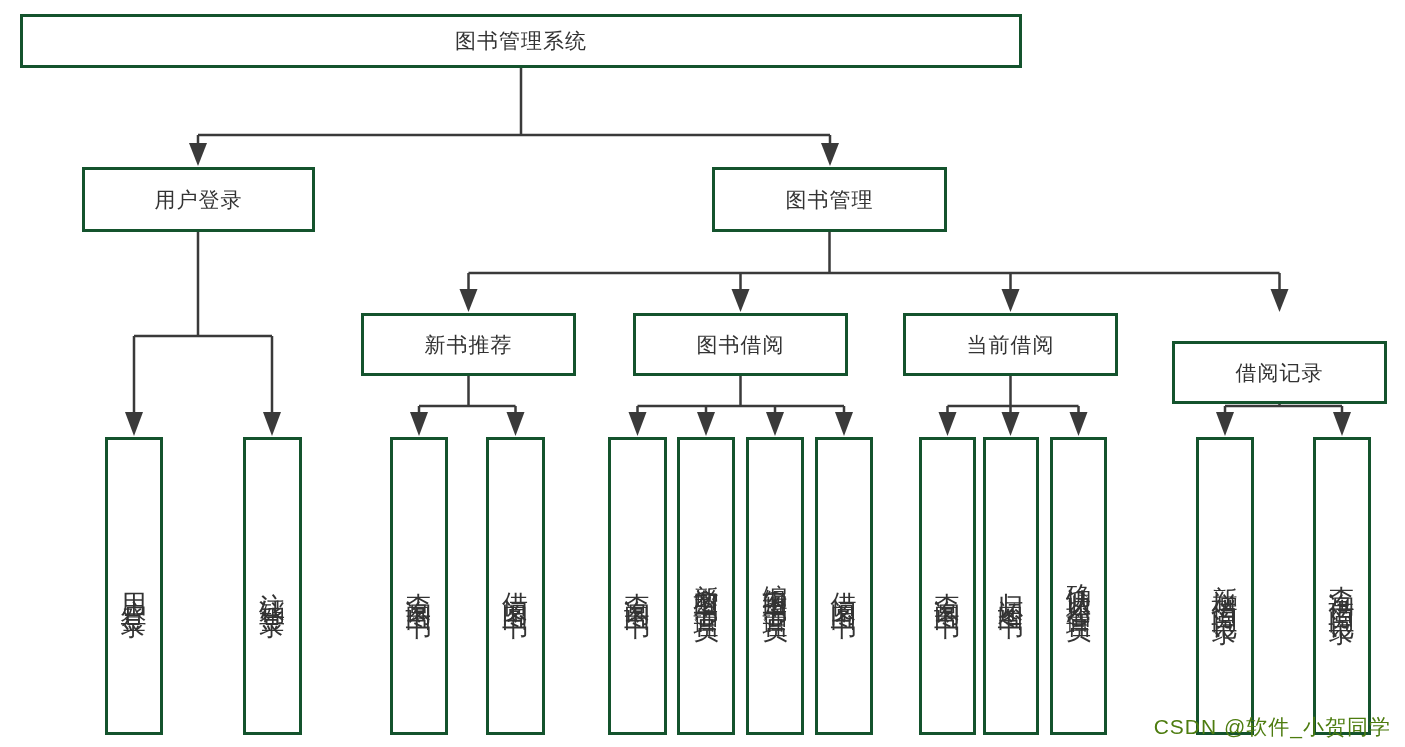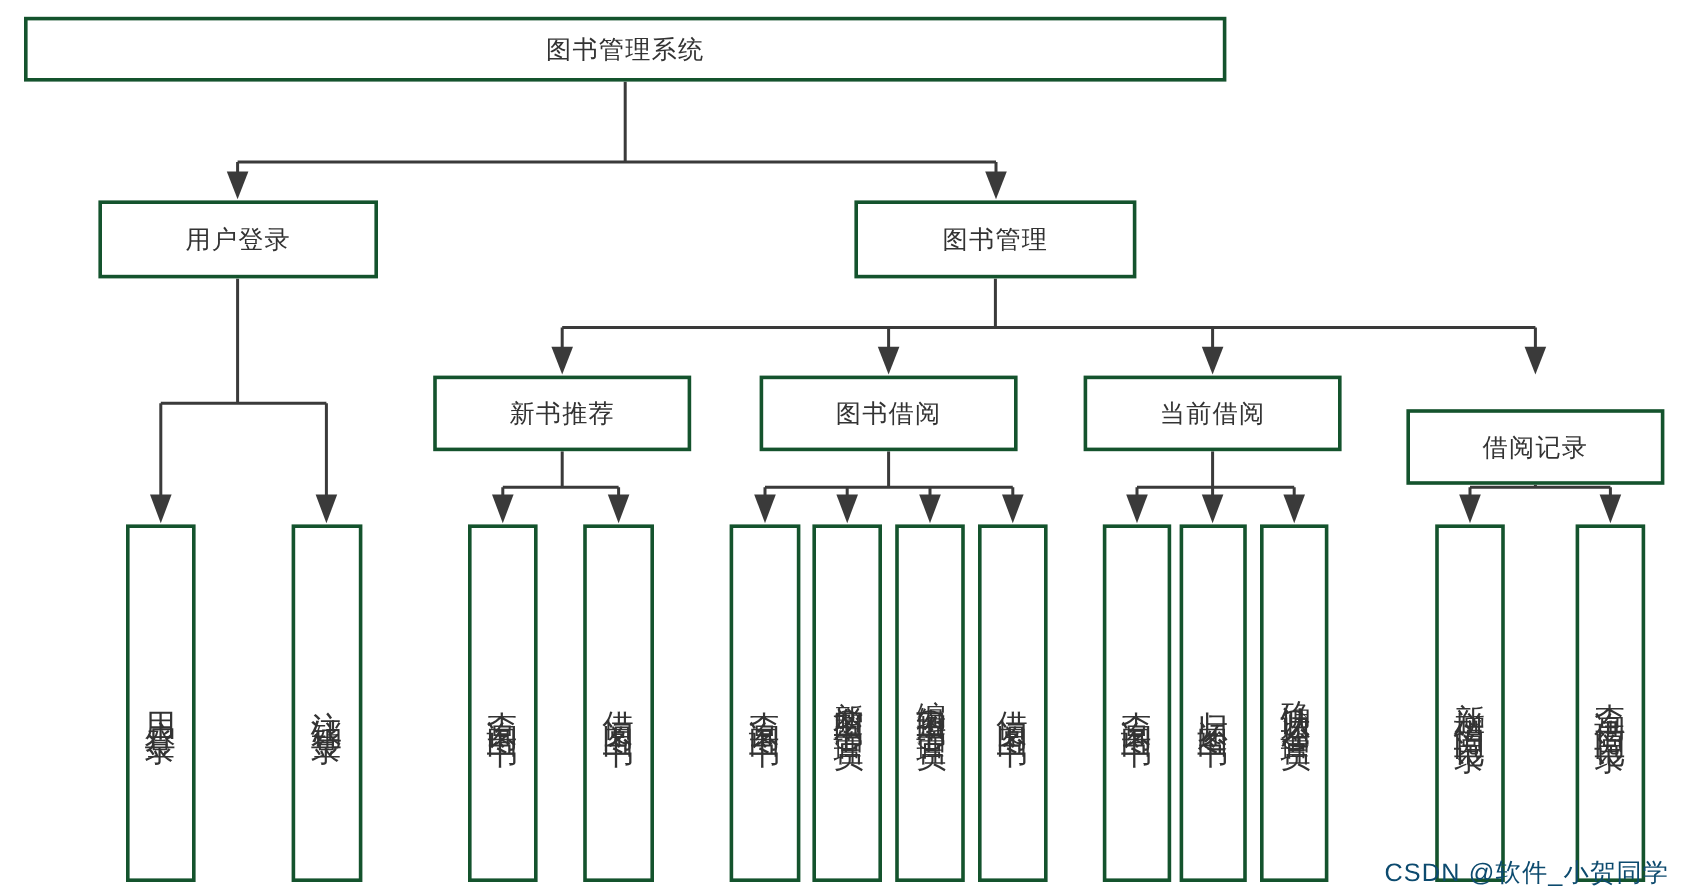--- a/index.html
+++ b/index.html
@@ -45,7 +45,7 @@
     top: 713px;
     right: 14px;
     font-size: 21px;
-    color: #0c4a6e;
+    color: #4d7c0f;
     letter-spacing: 1px;
     white-space: nowrap;
   }

